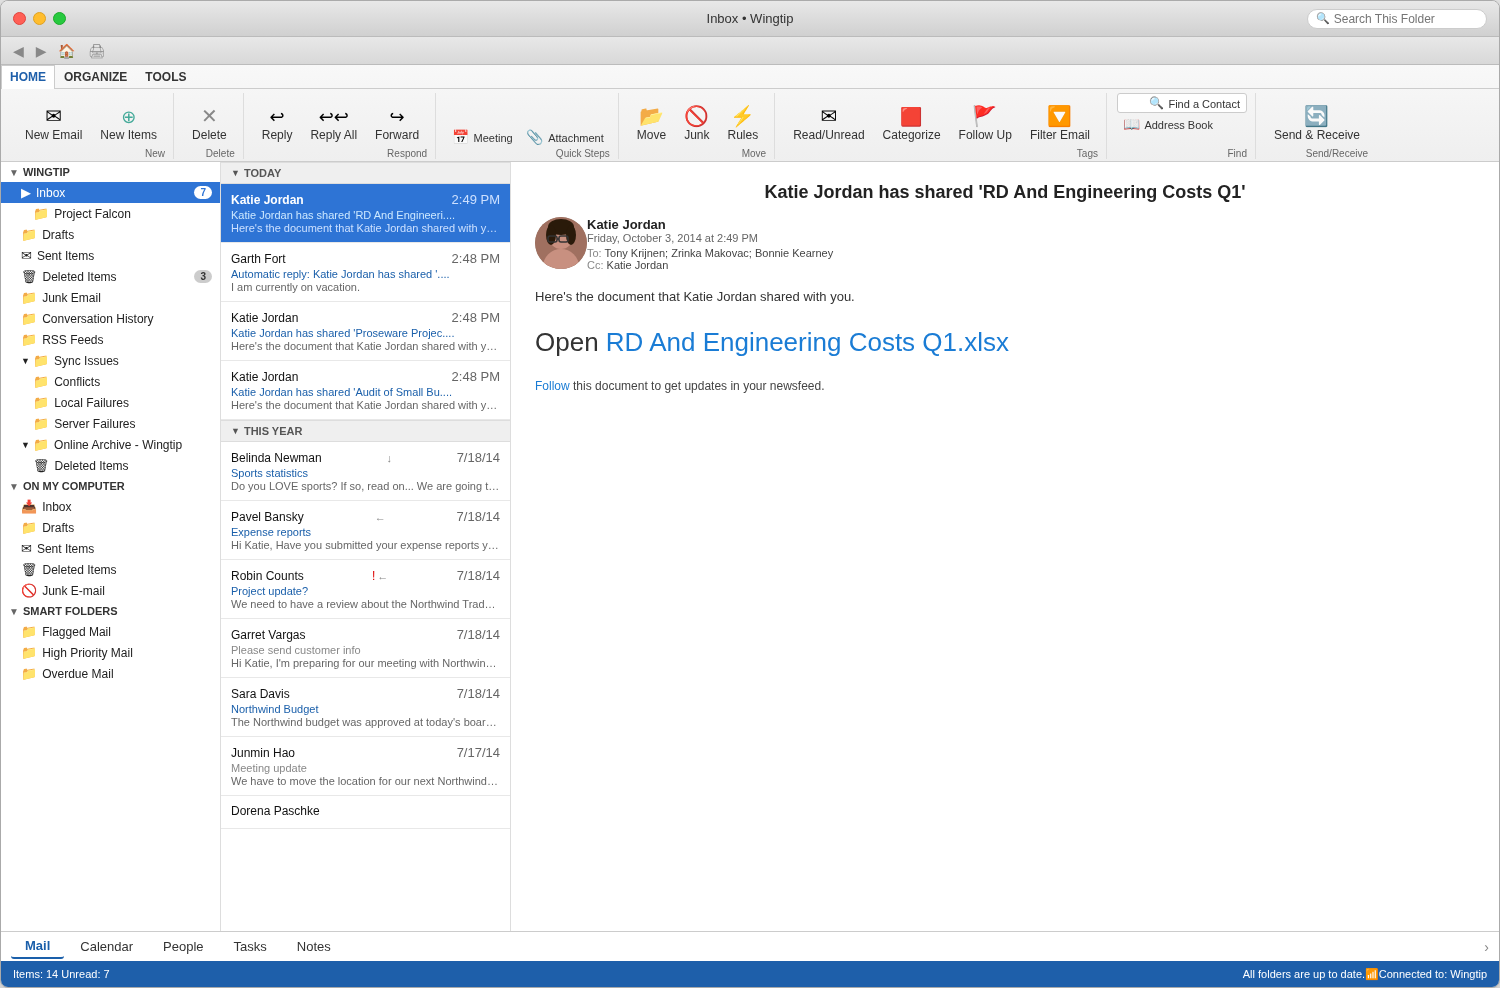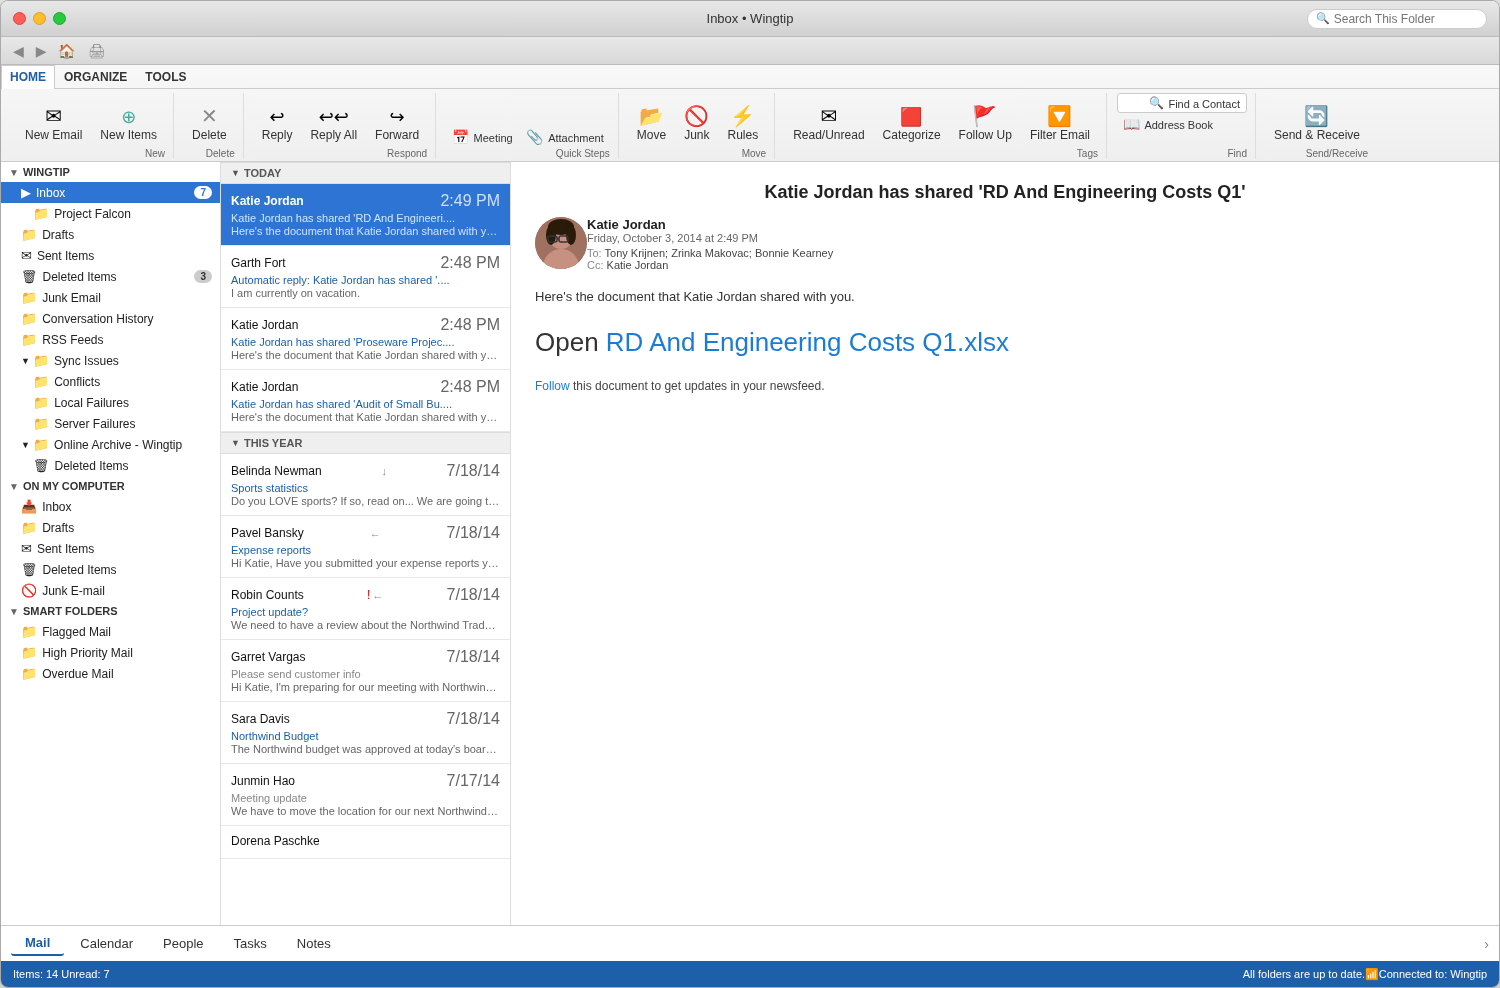--- a/index.html
+++ b/index.html
@@ -63,7 +63,7 @@
     .email-item .email-top { display: flex; justify-content: space-between; align-items: center; }
     .email-item .sender { font-size: 12px; color: #111; }
     .email-item.selected .sender { color: white; }
-    .email-item .time { font-size: 16px; color: #666; }
+    .email-item .time { font-size: 13px; color: #666; }
     .email-item.selected .time { color: #cce0ff; }
     .email-item .subject { font-size: 11px; color: #1a5faa; margin-top: 2px; }
     .email-item.selected .subject { color: #cce8ff; }

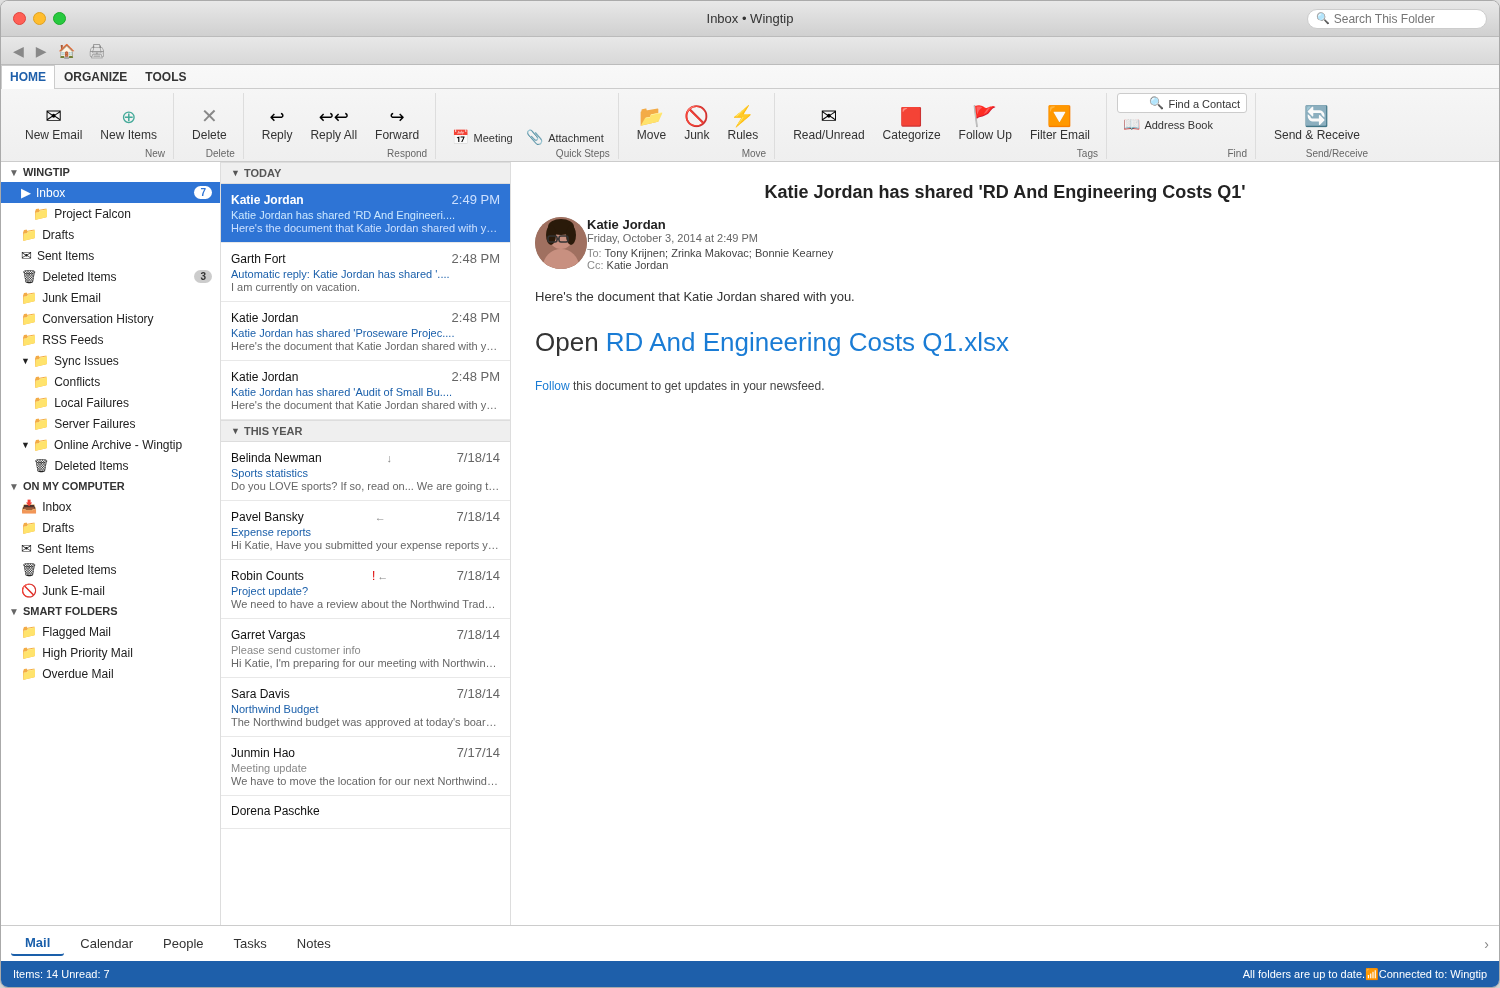--- a/index.html
+++ b/index.html
@@ -89,7 +89,7 @@
     .reading-follow a { color: #1a7cd5; text-decoration: none; }
 
     
-    .bottom-nav { background: white; border-top: 1px solid #ccc; height: 36px; display: flex; align-items: center; padding: 0 10px; gap: 2px; }
+    .bottom-nav { background: white; border-top: 1px solid #ccc; height: 30px; display: flex; align-items: center; padding: 0 10px; gap: 2px; }
     .bottom-nav-item { padding: 4px 14px; font-size: 13px; color: #333; cursor: pointer; border-radius: 3px; }
     .bottom-nav-item.active { color: #1a5faa; font-weight: bold; border-bottom: 2px solid #1a5faa; }
     .bottom-nav-chevron { margin-left: auto; font-size: 14px; color: #888; cursor: pointer; }

